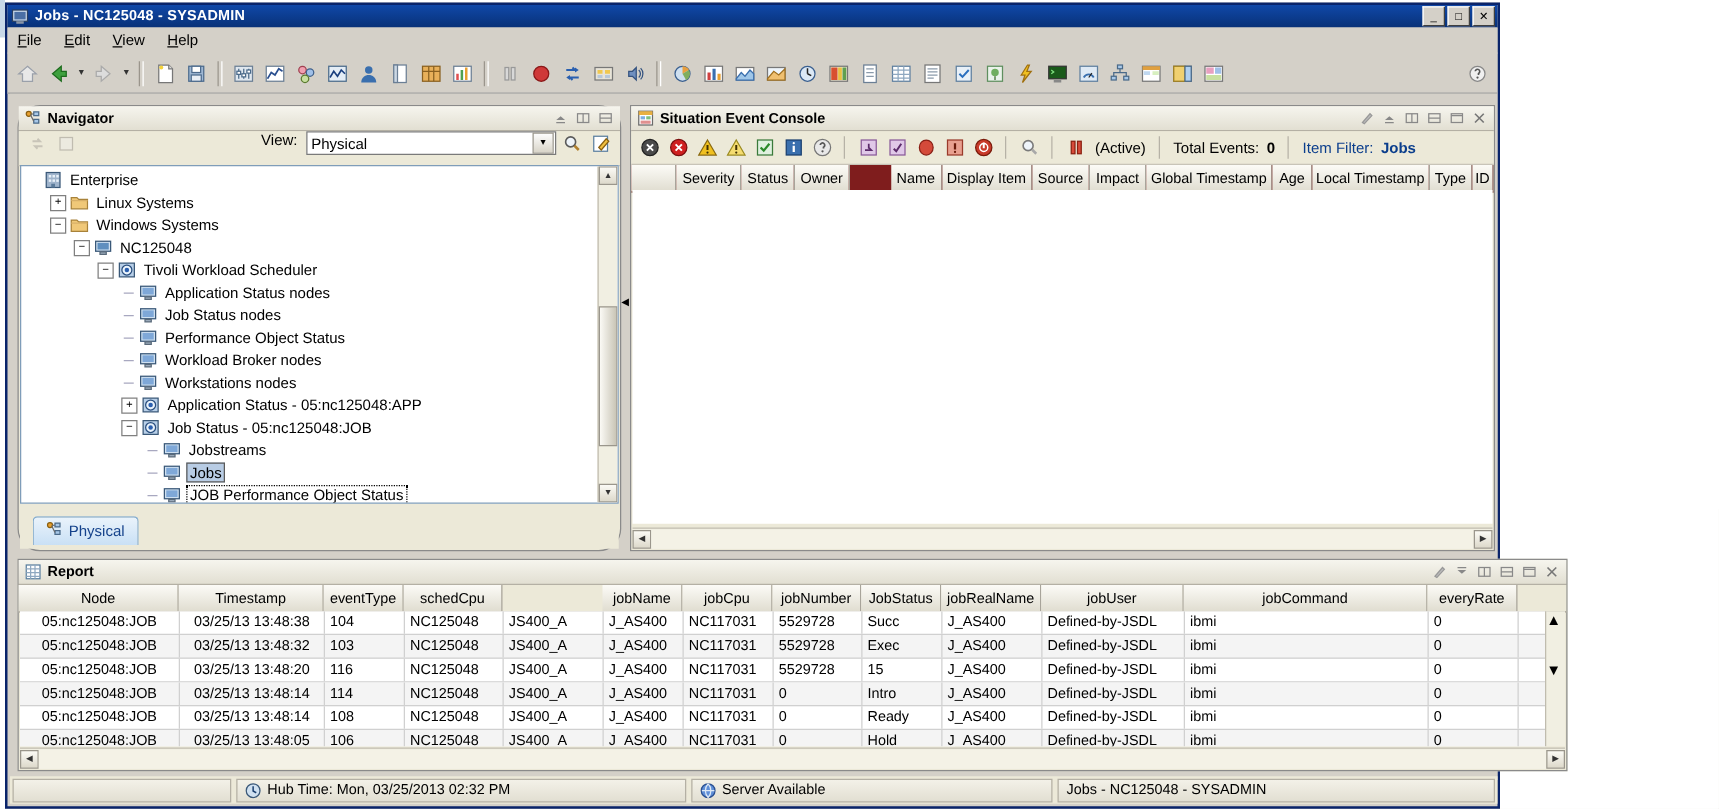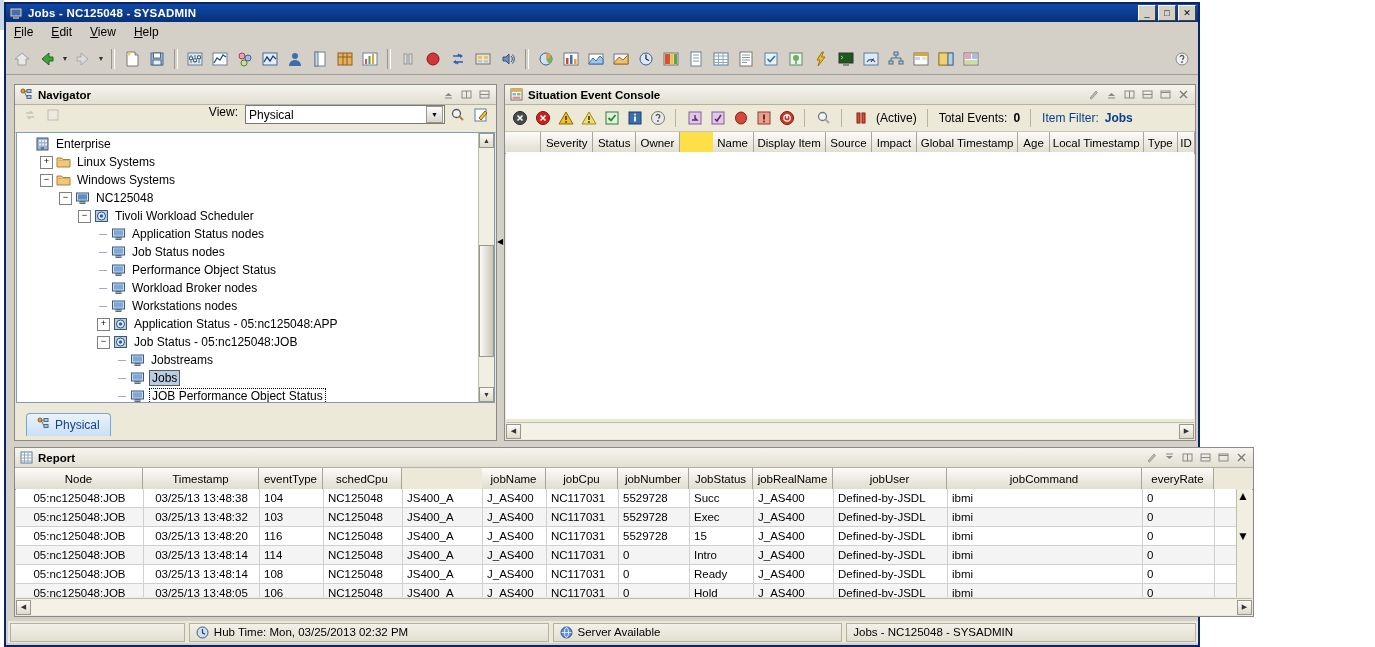--- a/index.html
+++ b/index.html
@@ -54,7 +54,7 @@
   .pt-ctrl{width:11px;height:11px;display:flex;align-items:center;justify-content:center;}
 
   
-  #navigator{left:6px;top:9px;width:483px;height:357px;}
+  #navigator{left:6px;top:9px;width:483px;height:357px;border-radius:18px;}
   .nav-bar{height:27px;background:#ece9d8;display:flex;align-items:flex-start;
            padding:0 5px;border-bottom:1px solid #c8c4b8;gap:3px;}
   .nav-bar .nb-btn{width:20px;height:20px;display:flex;align-items:center;justify-content:center;}

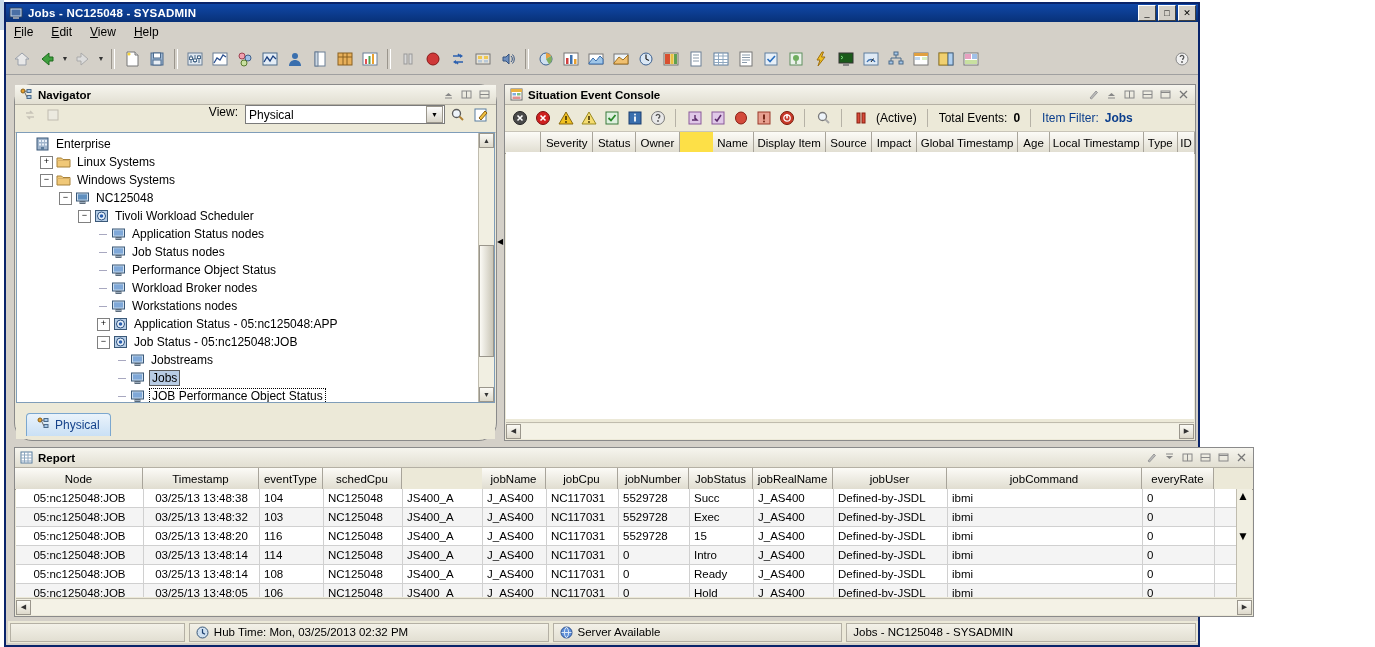--- a/index.html
+++ b/index.html
@@ -108,7 +108,7 @@
   .sec-txt{font-size:12px;color:#000;padding:0 3px;white-space:nowrap;}
   .sec-lbl-blue{color:#0b3e8c;}
   .sec-val-blue{color:#0b3e8c;font-weight:bold;}
-  .grid-head{height:21px;background:#fde047;display:flex;border-bottom:1px solid #9e9a8e;}
+  .grid-head{height:21px;background:#7f1d1d;display:flex;border-bottom:1px solid #9e9a8e;}
   .gh{background:linear-gradient(to bottom,#fcfbf7,#e0ddd0);border-right:1px solid #a8a49a;
       display:flex;align-items:center;justify-content:center;font-size:11.5px;
       box-sizing:border-box;white-space:nowrap;overflow:hidden;}

